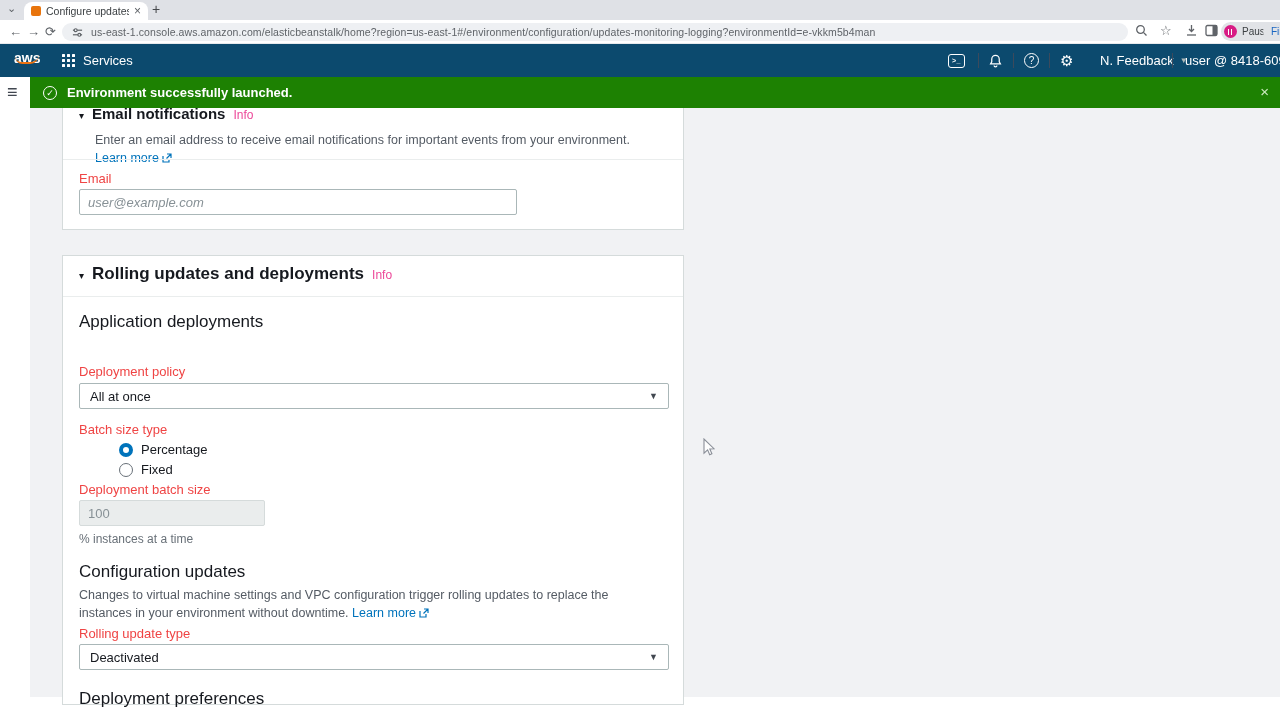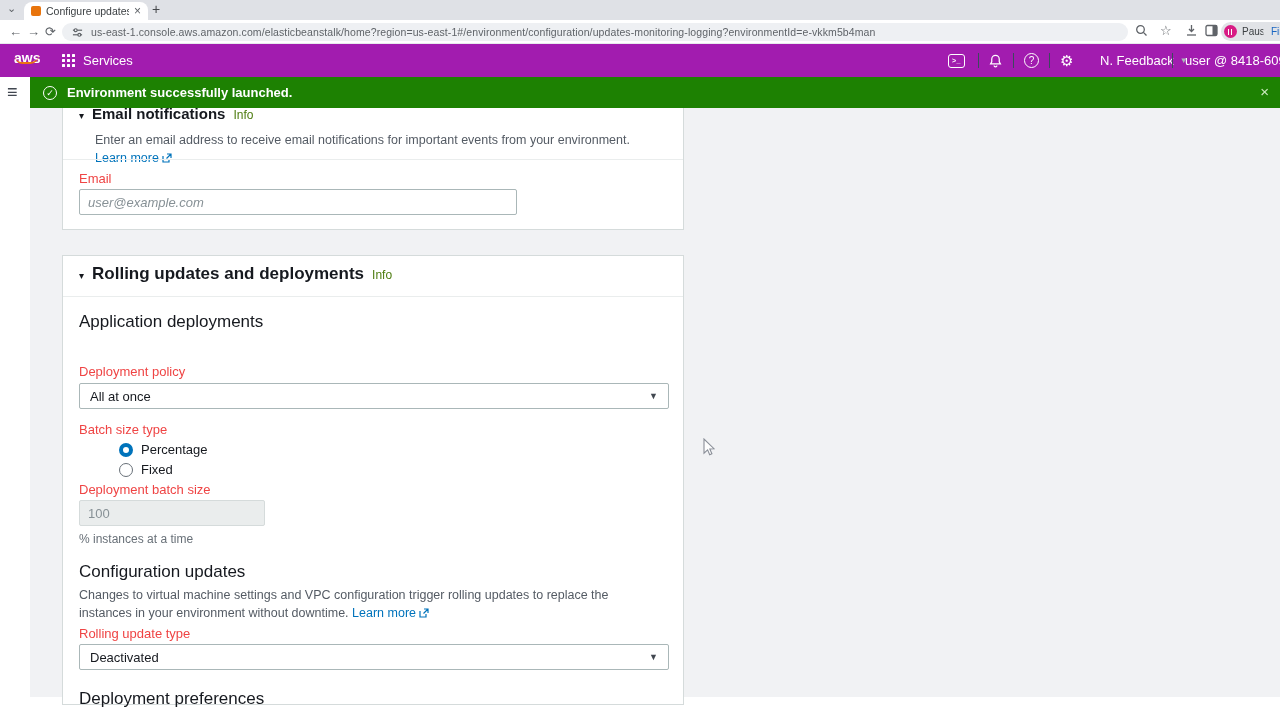--- a/index.html
+++ b/index.html
@@ -38,7 +38,7 @@
   .pill2 span { font-size:10px; color:#1a66c2; }
 
   
-  .aws-header { position:absolute; left:0; top:44px; width:1280px; height:33px; background:#a21caf; }
+  .aws-header { position:absolute; left:0; top:44px; width:1280px; height:33px; background:#0c4a6e; }
   .aws-logo { position:absolute; left:14px; top:6px; color:#fff; font-weight:bold; font-size:14px; }
   .aws-smile { position:absolute; left:15px; top:11px; width:24px; height:9px;
                border-bottom:2px solid #ec7211; border-radius:0 0 12px 10px; }

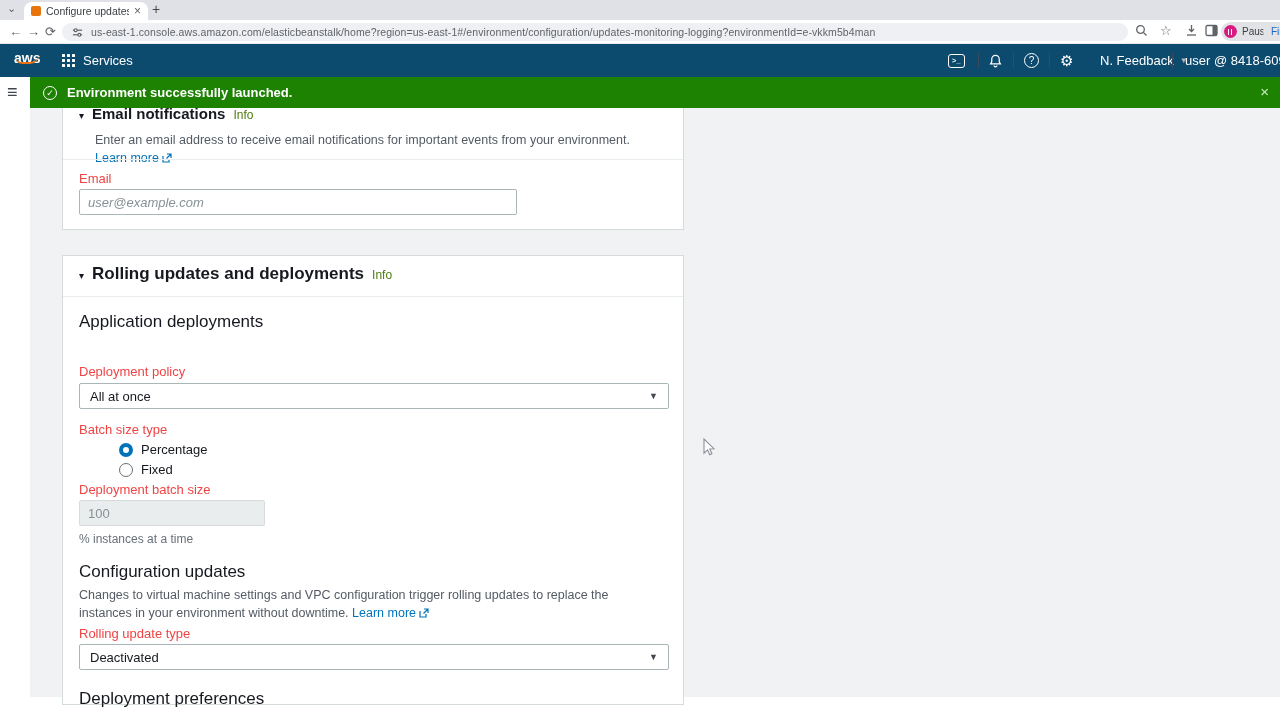--- a/index.html
+++ b/index.html
@@ -84,7 +84,7 @@
   .sec-caret { font-size:10px; color:#16191f; }
   .sec-title-sm { font-size:15px; font-weight:bold; color:#16191f; }
   .sec-title-lg { font-size:17px; font-weight:bold; color:#16191f; }
-  .info-link { font-size:12px; color:#4d7c0f;text-align:right; }
+  .info-link { font-size:12px; color:#ec4899;text-align:right; }
   .desc { font-size:12.5px; color:#545b64; line-height:1.45; }
   .link { color:#0073bb; }
   .ext-ic { display:inline-block; vertical-align:-1px; margin-left:3px; }

